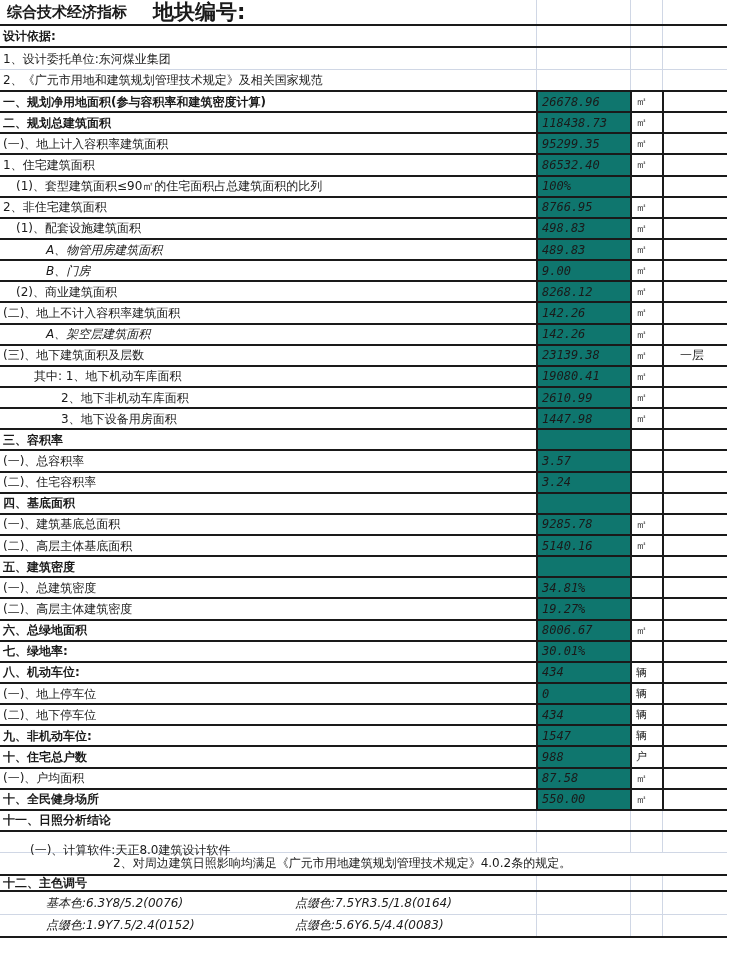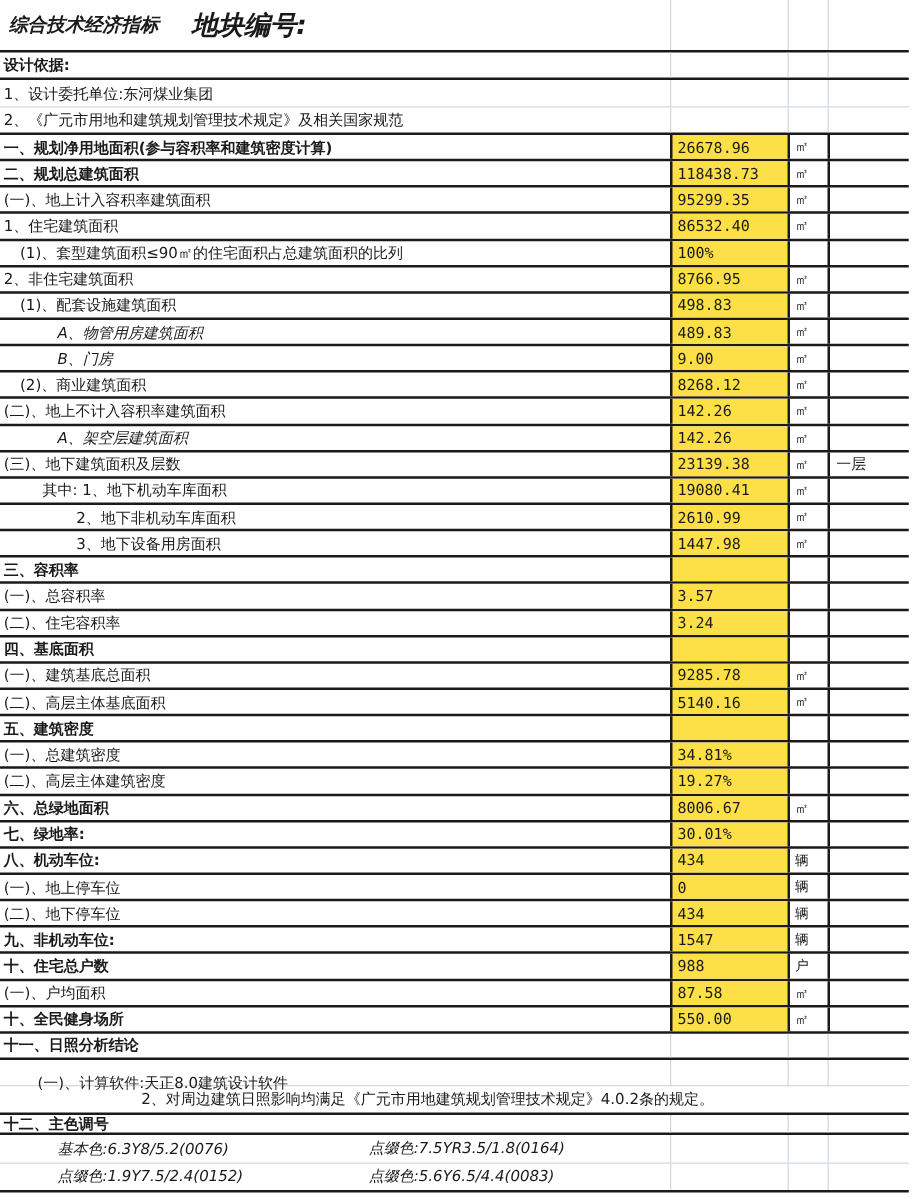--- a/index.html
+++ b/index.html
@@ -16,7 +16,7 @@
     width:727px;box-sizing:border-box;
     position:relative;
   }
-  .r-title{height:42px;font-style:italic;}
+  .r-title{height:26px;}
   .k-top{height:22px;}
   .k-data{height:21.15px;}
   .k-tail{height:21px;}

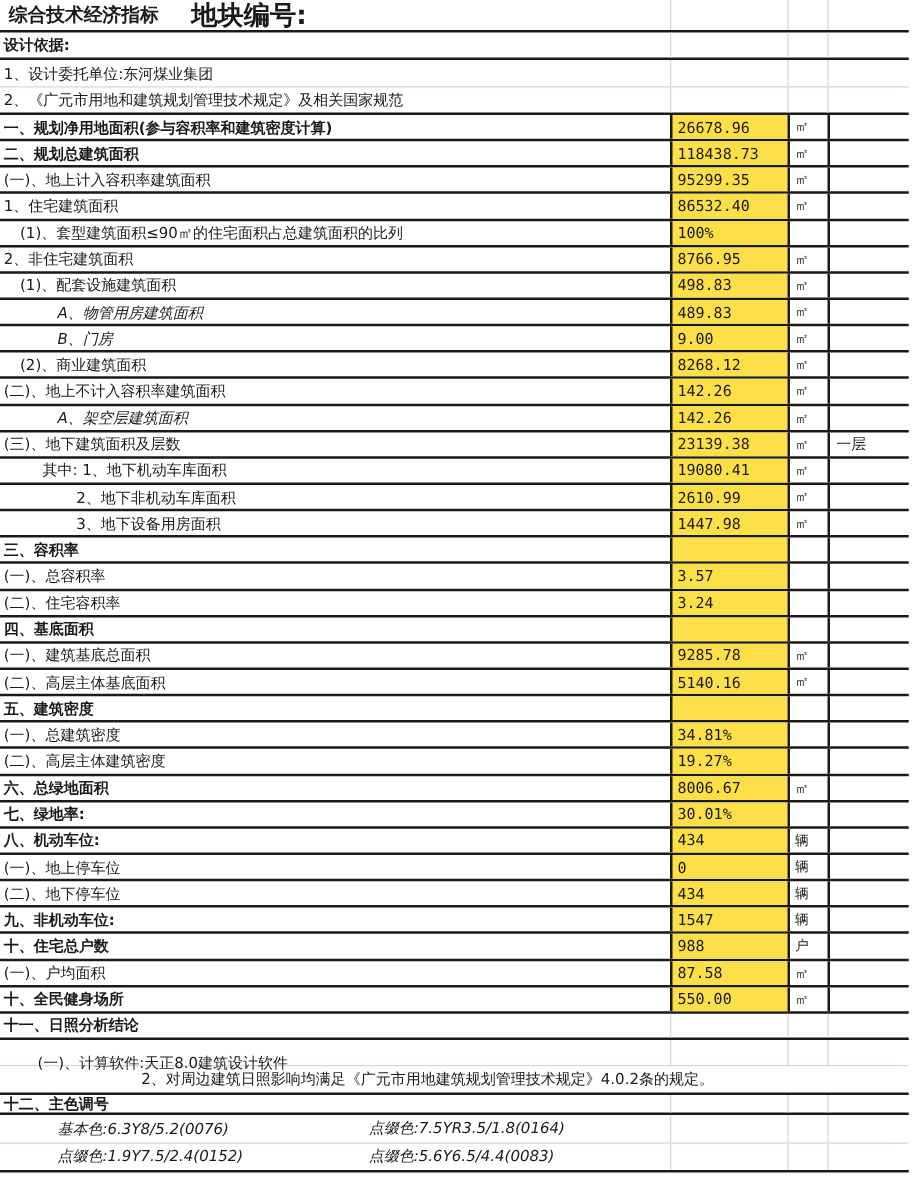--- a/index.html
+++ b/index.html
@@ -31,7 +31,7 @@
   .extra{width:65px;padding-left:5px;}
   .vb-black .value,.vb-black .unit,.vb-black .extra{border-left:2px solid #1a1a1a;}
   .vb-light .value,.vb-light .unit,.vb-light .extra{border-left:1px solid #d0d7e5;}
-  .fill{background:#fde047;}
+  .fill{background:#0f766e;font-style:italic;}
   .flow{width:727px;padding-left:3px;white-space:nowrap;overflow:visible;}
   .txt{font-size:12px;line-height:1;}
   .b .txt{font-weight:bold;}

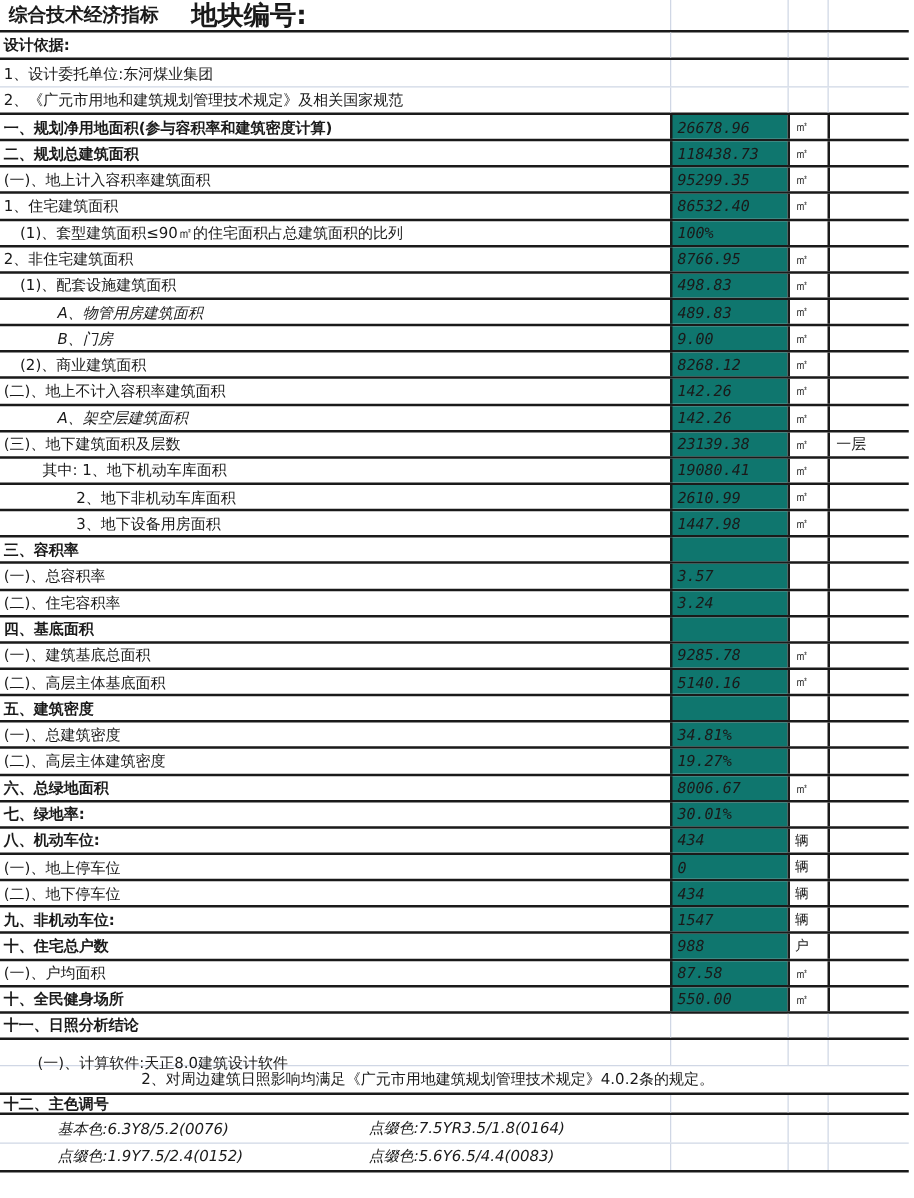--- a/index.html
+++ b/index.html
@@ -28,7 +28,7 @@
   .label{width:536px;padding-left:3px;white-space:nowrap;}
   .value{width:94px;padding-left:4px;white-space:nowrap;}
   .unit{width:32px;padding-left:4px;}
-  .extra{width:65px;padding-left:5px;}
+  .extra{width:65px;padding-left:16px;}
   .vb-black .value,.vb-black .unit,.vb-black .extra{border-left:2px solid #1a1a1a;}
   .vb-light .value,.vb-light .unit,.vb-light .extra{border-left:1px solid #d0d7e5;}
   .fill{background:#0f766e;font-style:italic;}

